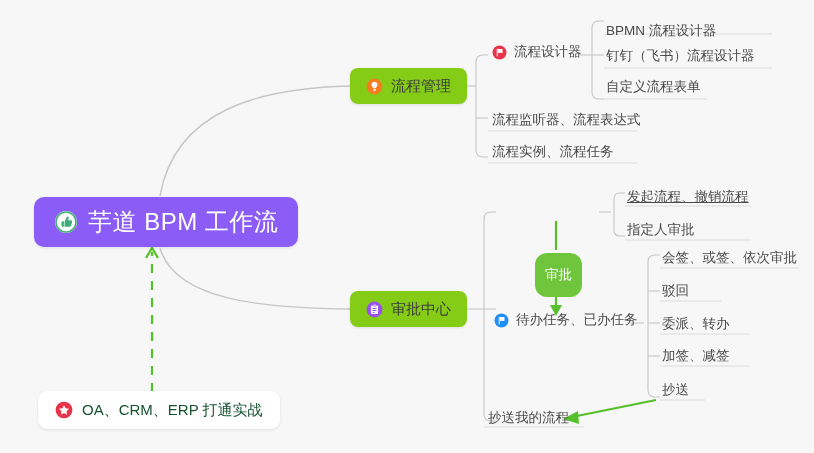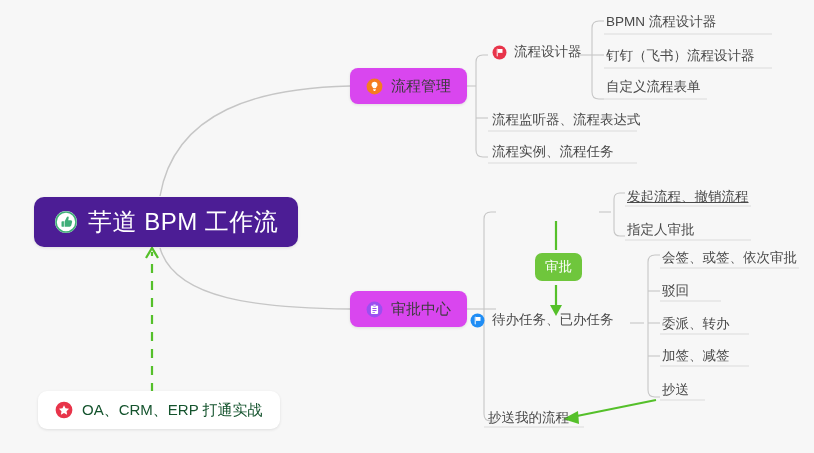--- a/index.html
+++ b/index.html
@@ -243,7 +243,7 @@
     <span>流程实例、流程任务</span>
   </div>
 
-  <div class="leaf" style="left:606px;top:13px;">
+  <div class="leaf" style="left:606px;top:22px;">
     <span>BPMN 流程设计器</span>
   </div>
   <div class="leaf" style="left:606px;top:47px;">

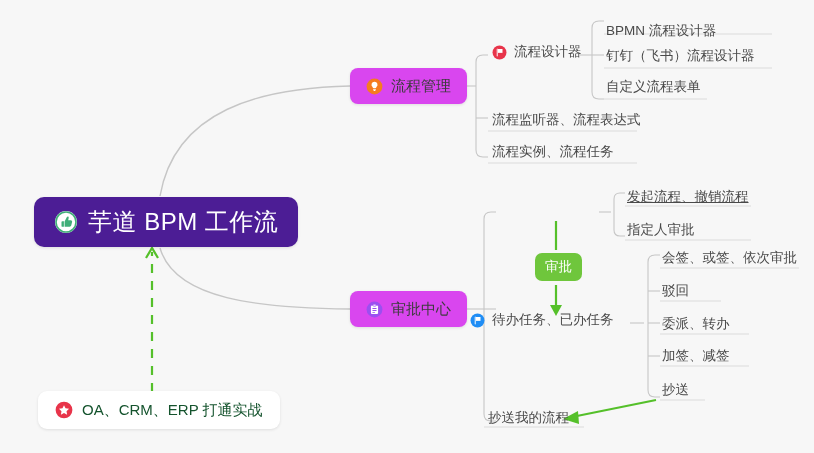--- a/index.html
+++ b/index.html
@@ -35,7 +35,7 @@
   .branch-node{
     position:absolute;
     display:flex;align-items:center;gap:8px;
-    background:#d946ef;
+    background:#84cc16;
     border-radius:8px;
     padding:0 16px;
     height:36px;

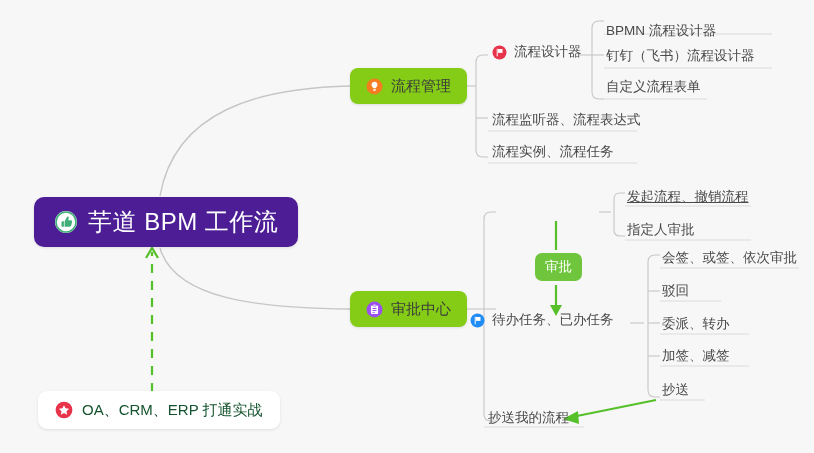--- a/index.html
+++ b/index.html
@@ -16,7 +16,7 @@
   .root-node{
     position:absolute;
     display:flex;align-items:center;gap:10px;
-    background:#4c1d95;
+    background:#8b5cf6;
     border-radius:10px;
     padding:0 20px;
     height:50px;

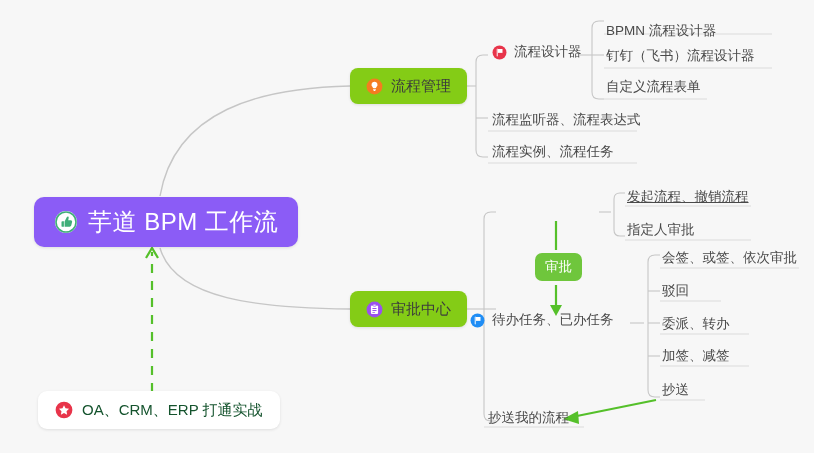--- a/index.html
+++ b/index.html
@@ -80,9 +80,9 @@
     display:flex;align-items:center;justify-content:flex-end;
     background:#6fc63c;
     color:#ffffff;
-    border-radius:7px;
+    border-radius:12px;
     font-size:13.5px;
-    height:28px;
+    height:44px;
     padding:0 10px;
     box-sizing:border-box;
     white-space:nowrap;

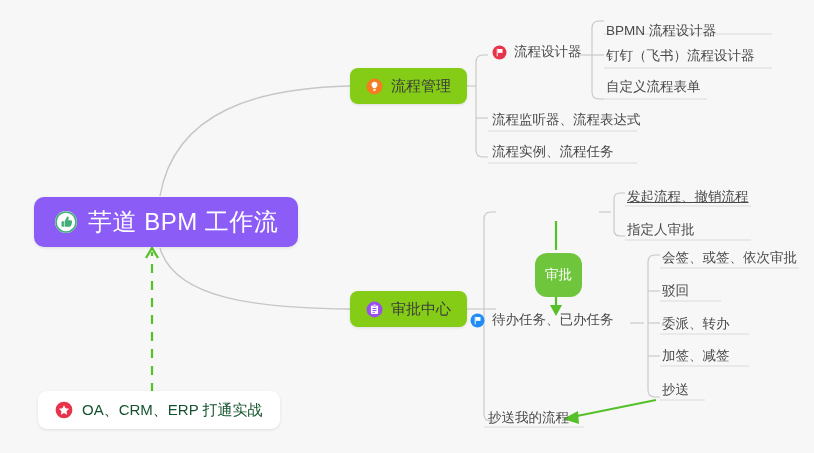--- a/index.html
+++ b/index.html
@@ -254,7 +254,7 @@
   </div>
 
 
-  <div class="leaf" style="left:470px;top:311px;justify-content:flex-end;">
+  <div class="leaf" style="left:494px;top:311px;justify-content:flex-end;">
     <span class="ico">
       <svg width="15" height="15" viewBox="0 0 20 20">
         <circle cx="10" cy="10" r="9.3" fill="#1f8df5"></circle>

